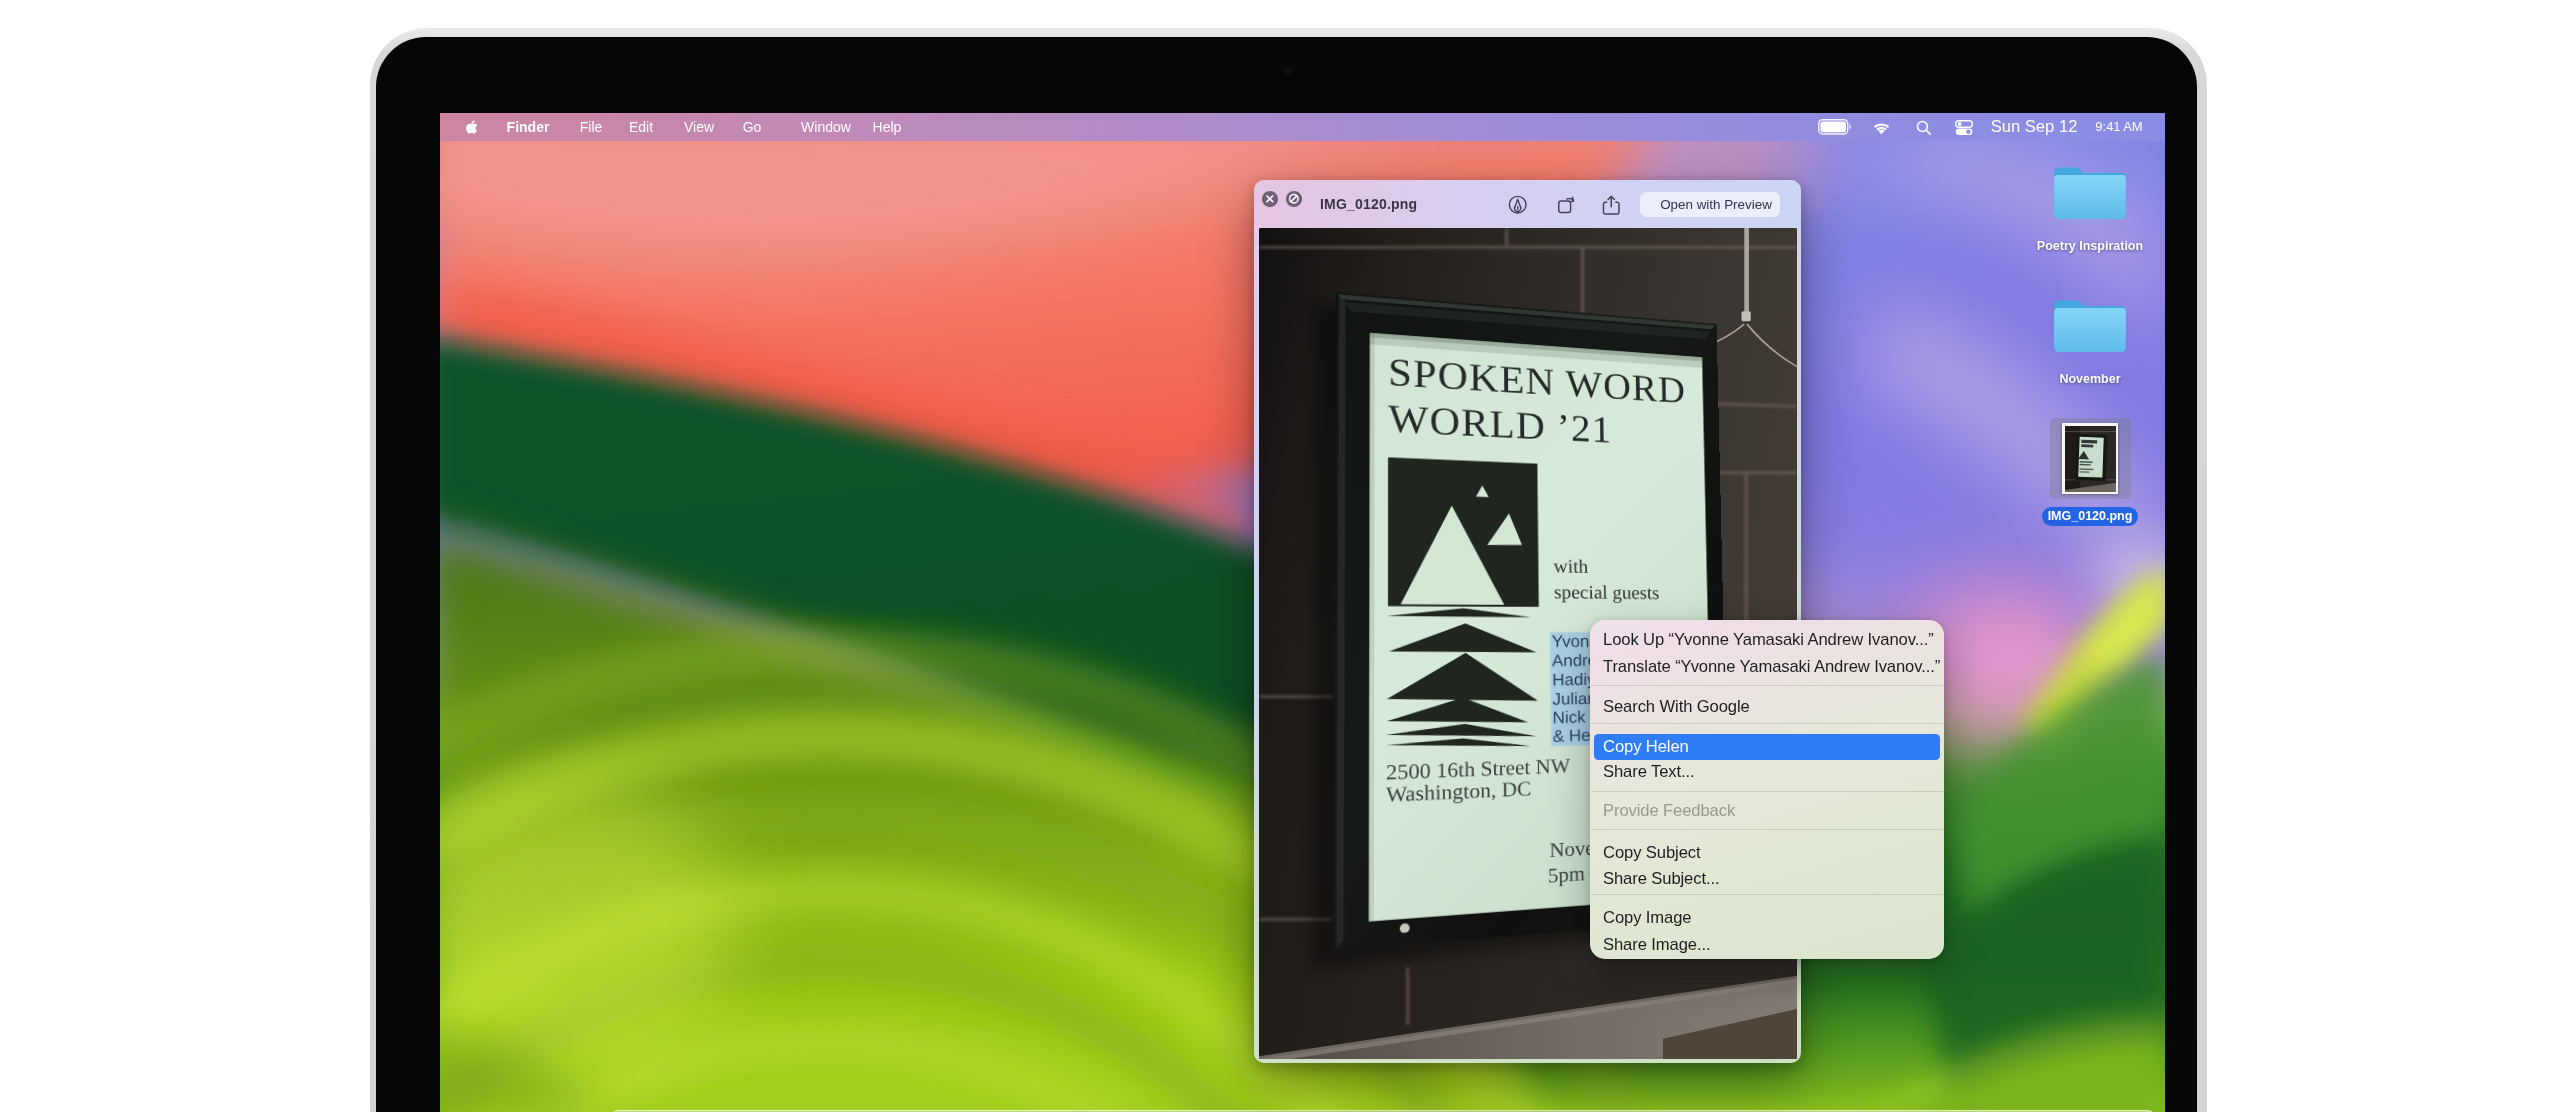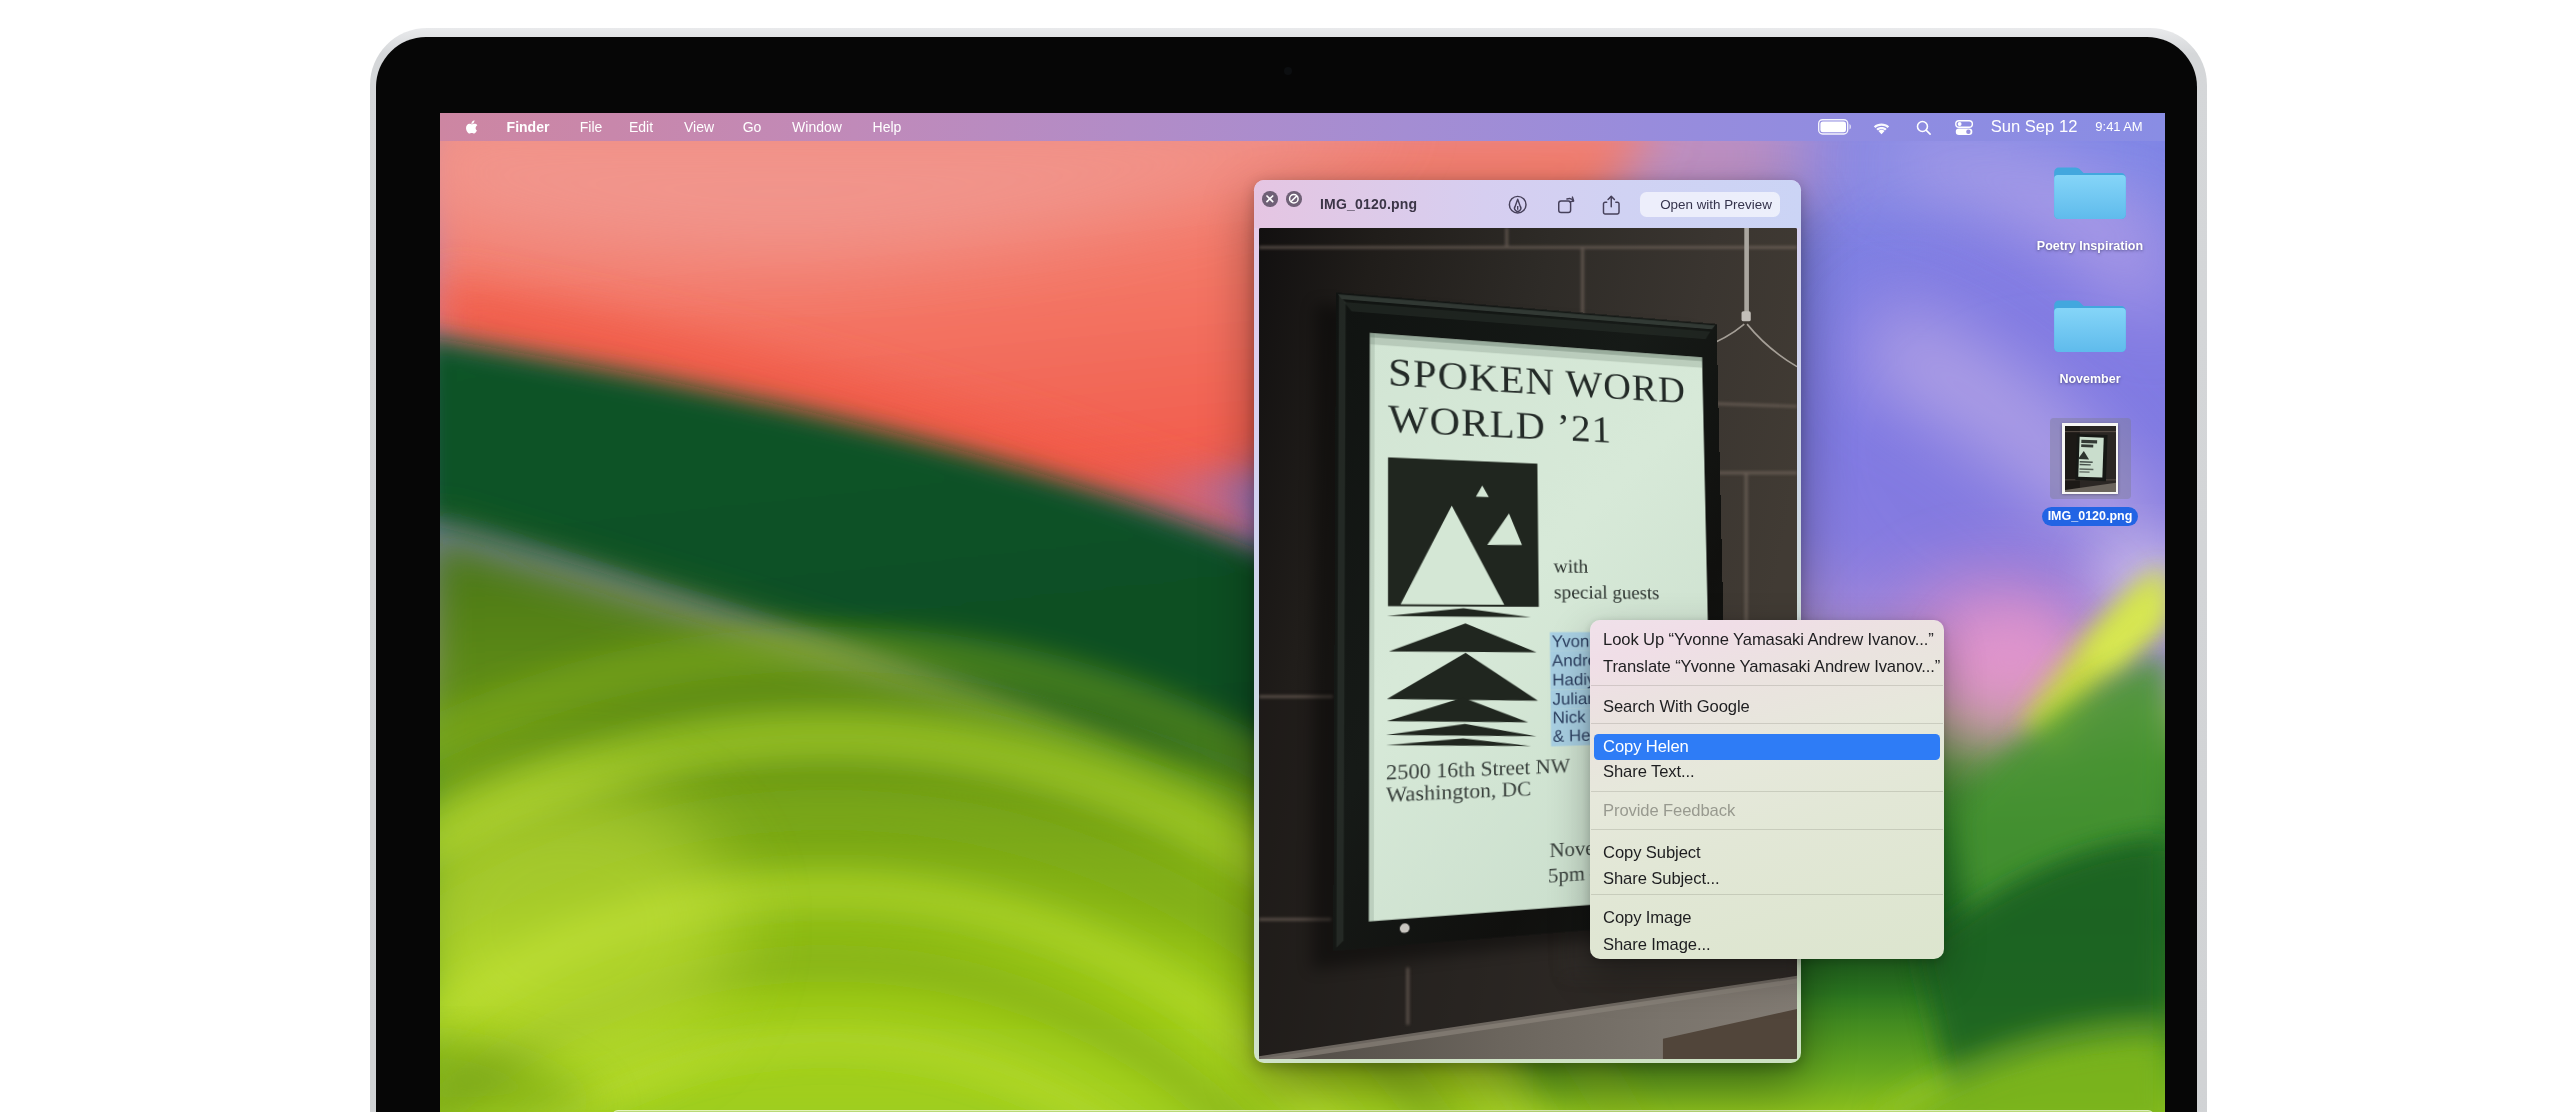--- a/index.html
+++ b/index.html
@@ -196,7 +196,7 @@
     <div class="mbitem" style="left:201px">Edit</div>
     <div class="mbitem" style="left:259px">View</div>
     <div class="mbitem" style="left:312px">Go</div>
-    <div class="mbitem" style="left:377px">Window</div>
+    <div class="mbitem" style="left:386px">Window</div>
     <div class="mbitem" style="left:447px">Help</div>
 
     <svg class="abs" style="left:1378px;top:6px" width="35" height="15.7" viewBox="0 0 38 17">

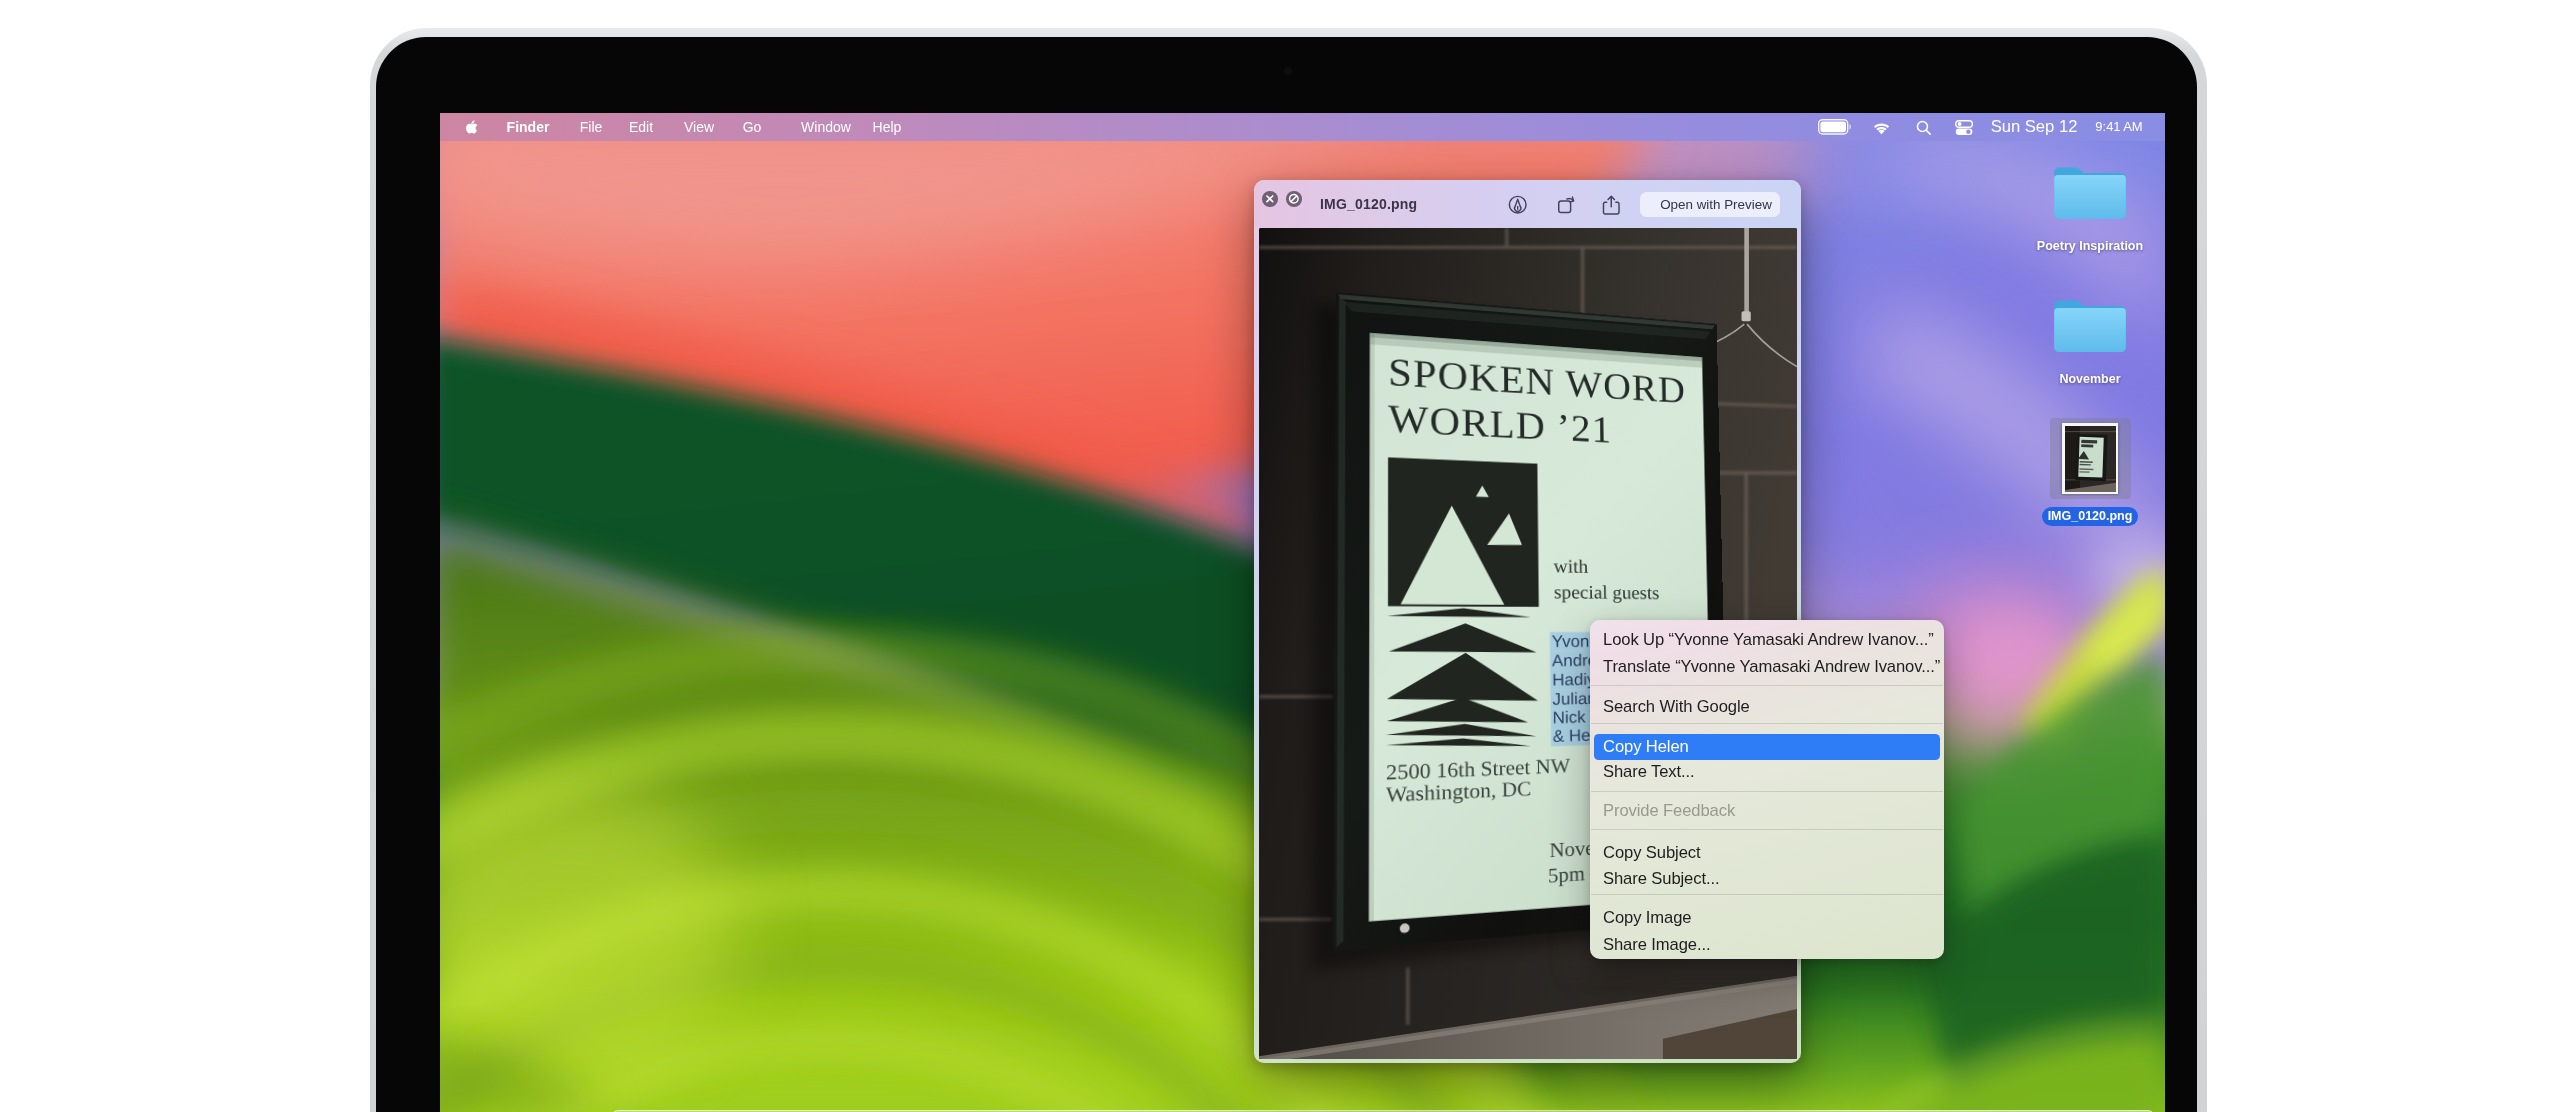--- a/index.html
+++ b/index.html
@@ -71,7 +71,7 @@
     transform:matrix3d(1.079888,0.105027,0,0.000265,-0.009218,0.947001,0,-0.000068,0,0,1,0,77,64,0,1); }
 
   
-  #ctxmenu { left:1150px; top:507px; width:354px; height:339px; border-radius:10px;
+  #ctxmenu { left:1150px; top:507px; width:354px; height:339px; border-radius:15px;
     background:linear-gradient(165deg,#f0e1ea 0%,#f0dee7 10%,#eae3df 25%,#e6e8db 42%,#e2e7d6 60%,#dfe6d2 80%,#dce5ce 100%);
     box-shadow:0 16.6px 42px rgba(0,0,0,.3), 0 2.8px 9.2px rgba(0,0,0,.18); }
   .mi { position:absolute; left:13px; width:333px; font-size:16.6px; color:#1e1e20;

